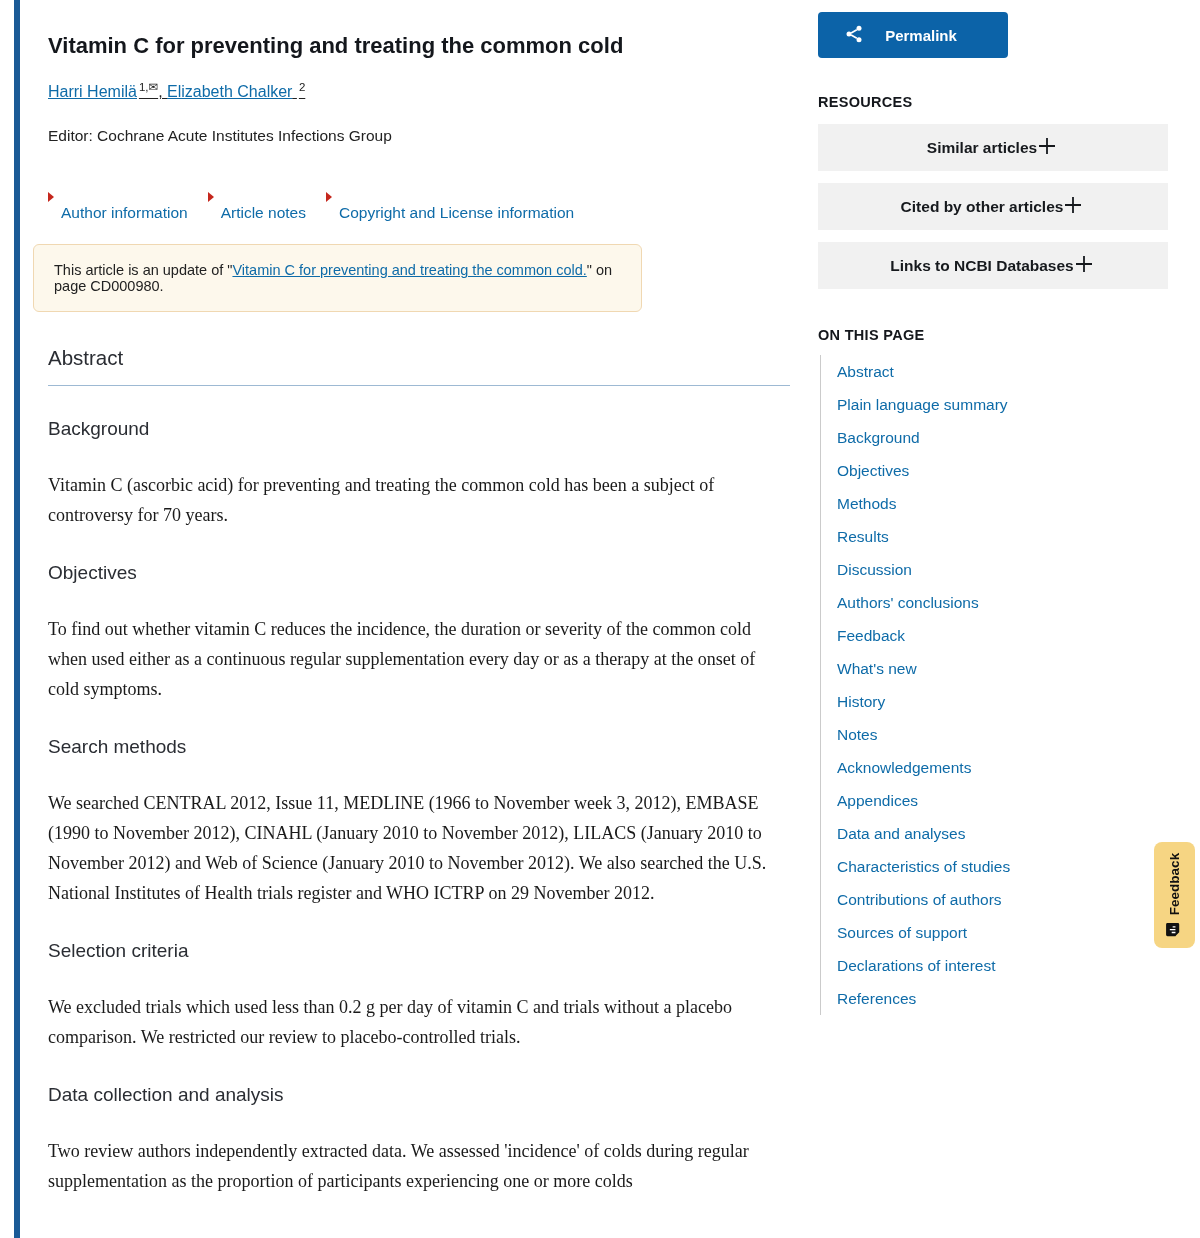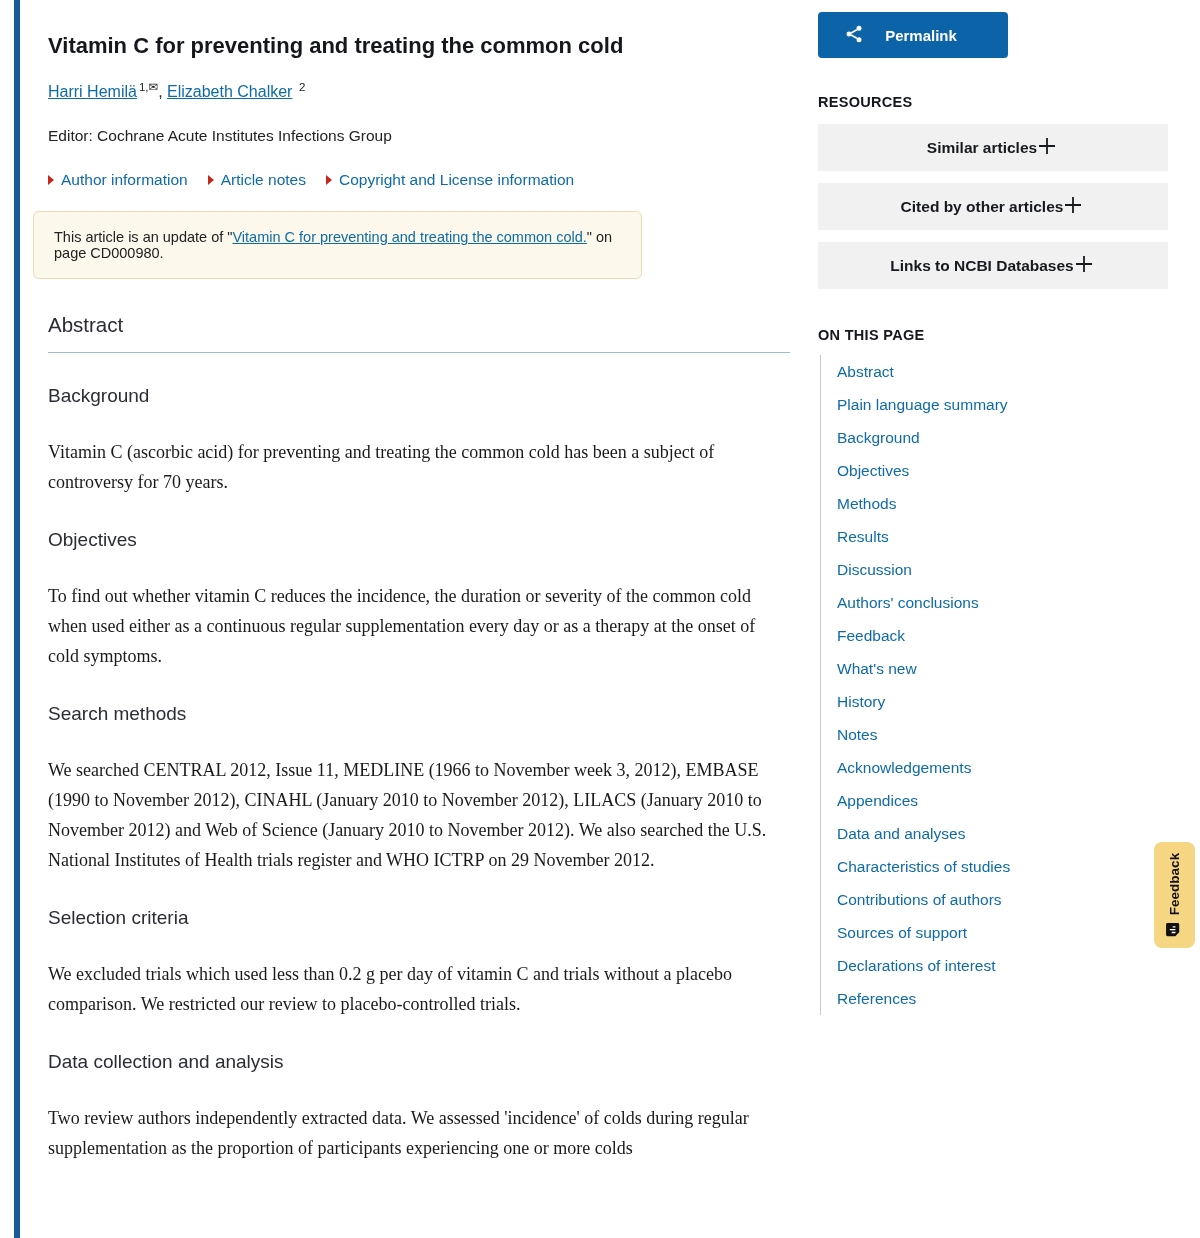--- a/index.html
+++ b/index.html
@@ -28,7 +28,7 @@
 
   
   h1.title{font-size:22px;line-height:28px;font-weight:700;color:#14171c;margin-top:20px;}
-  .authors{margin-top:20px;font-size:16px;color:#222;}
+  .authors{margin-top:20px;font-size:16px;color:#222;text-decoration:underline;}
   .authors a{color:var(--link-blue);text-decoration:underline;}
   .authors sup{font-size:11.5px;color:#222;margin-left:2px;}
   .editor{margin-top:26px;font-size:15.5px;color:#222;}

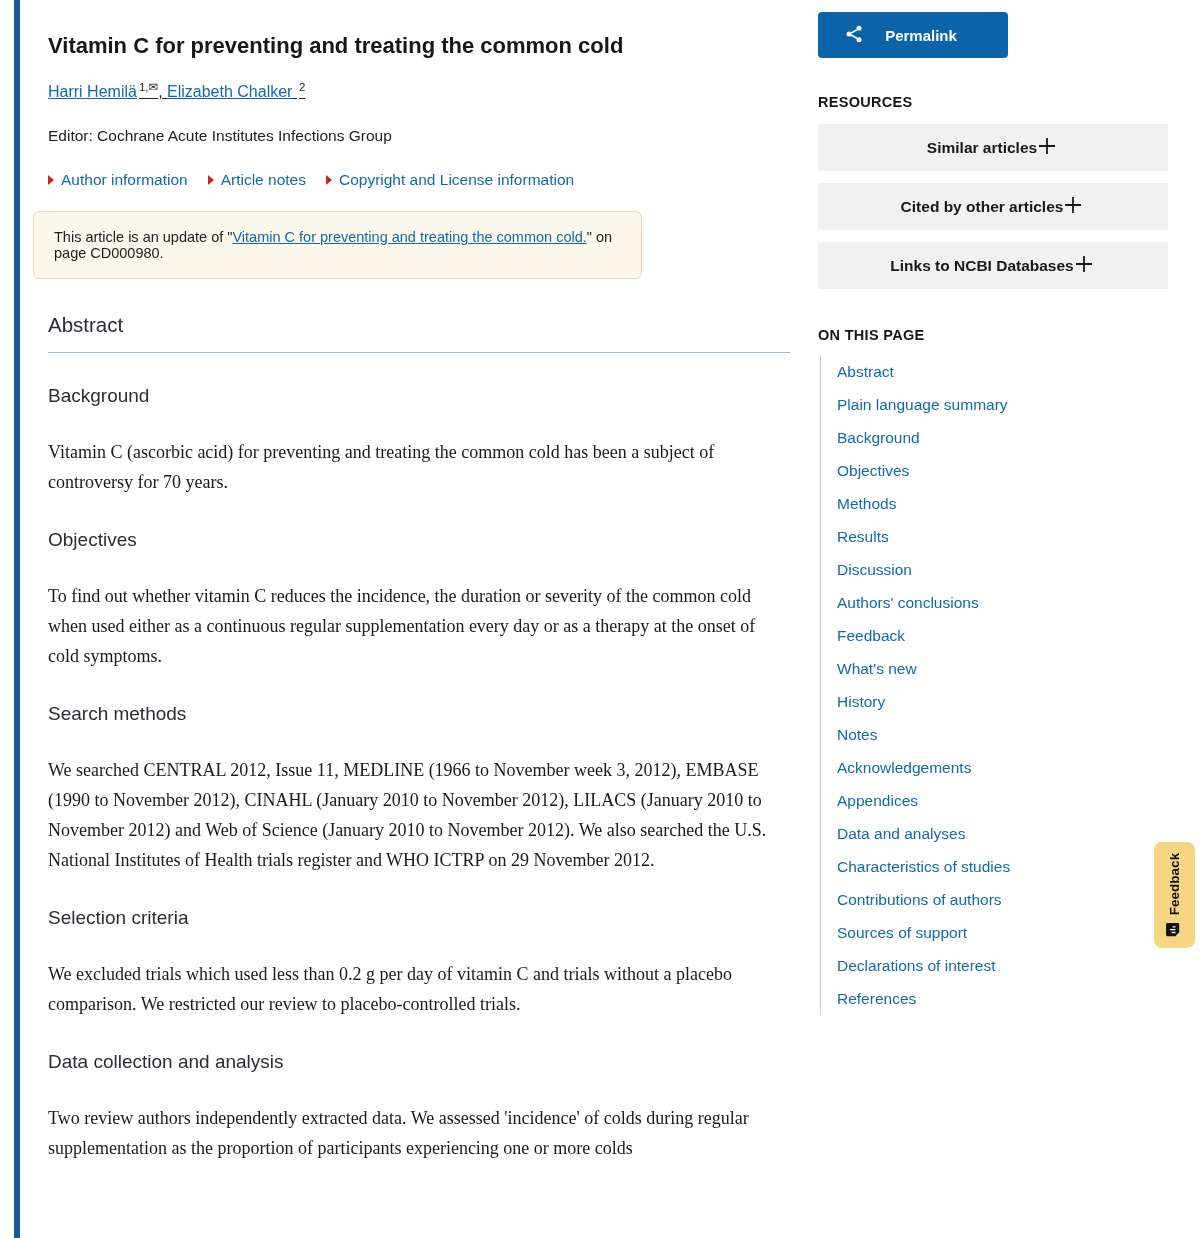--- a/index.html
+++ b/index.html
@@ -36,7 +36,7 @@
   .info-link{display:inline-flex;align-items:center;}
   .tri{display:inline-block;width:0;height:0;border-left:6px solid var(--arrow-red);
        border-top:5px solid transparent;border-bottom:5px solid transparent;margin-right:7px;}
-  .info-link a{color:var(--link-blue);text-decoration:none;}
+  .info-link a{color:var(--link-blue);text-decoration:none;margin-top:33px;}
   .ids{margin-top:14px;font-size:15.5px;color:#222;}
   .ids .gap{display:inline-block;width:10px;}
   .ids a{color:var(--link-blue);text-decoration:underline;}

